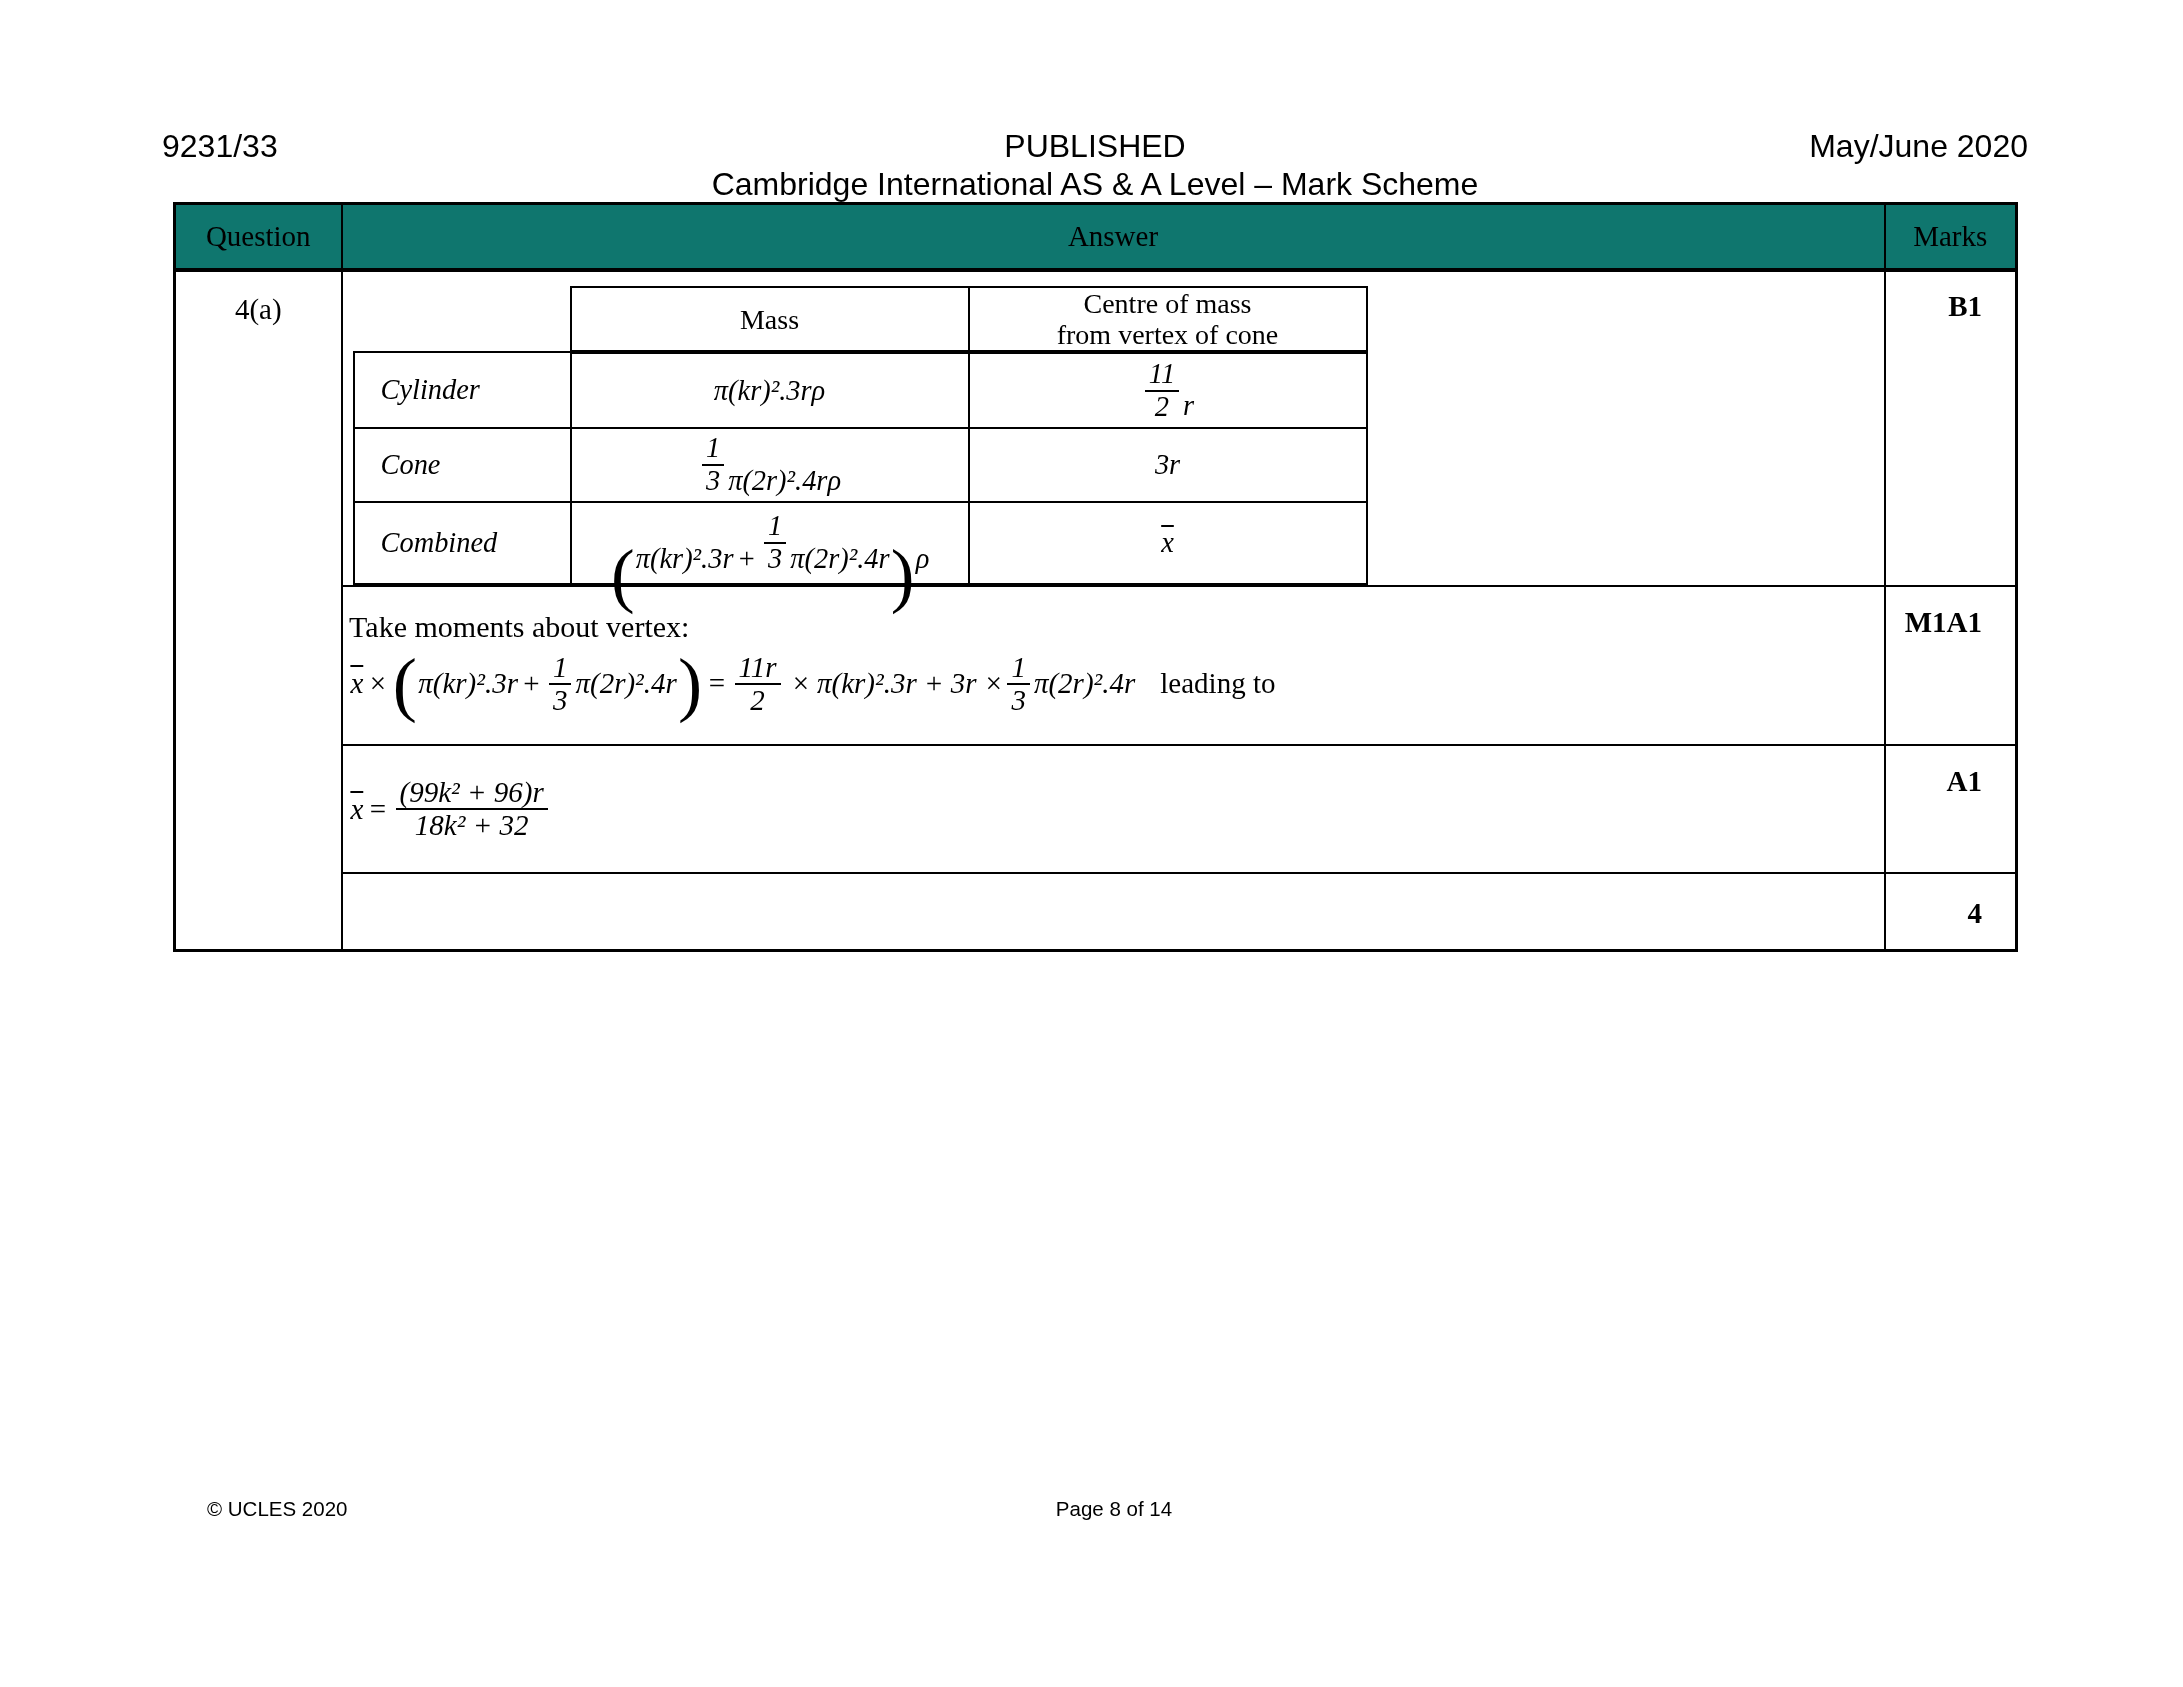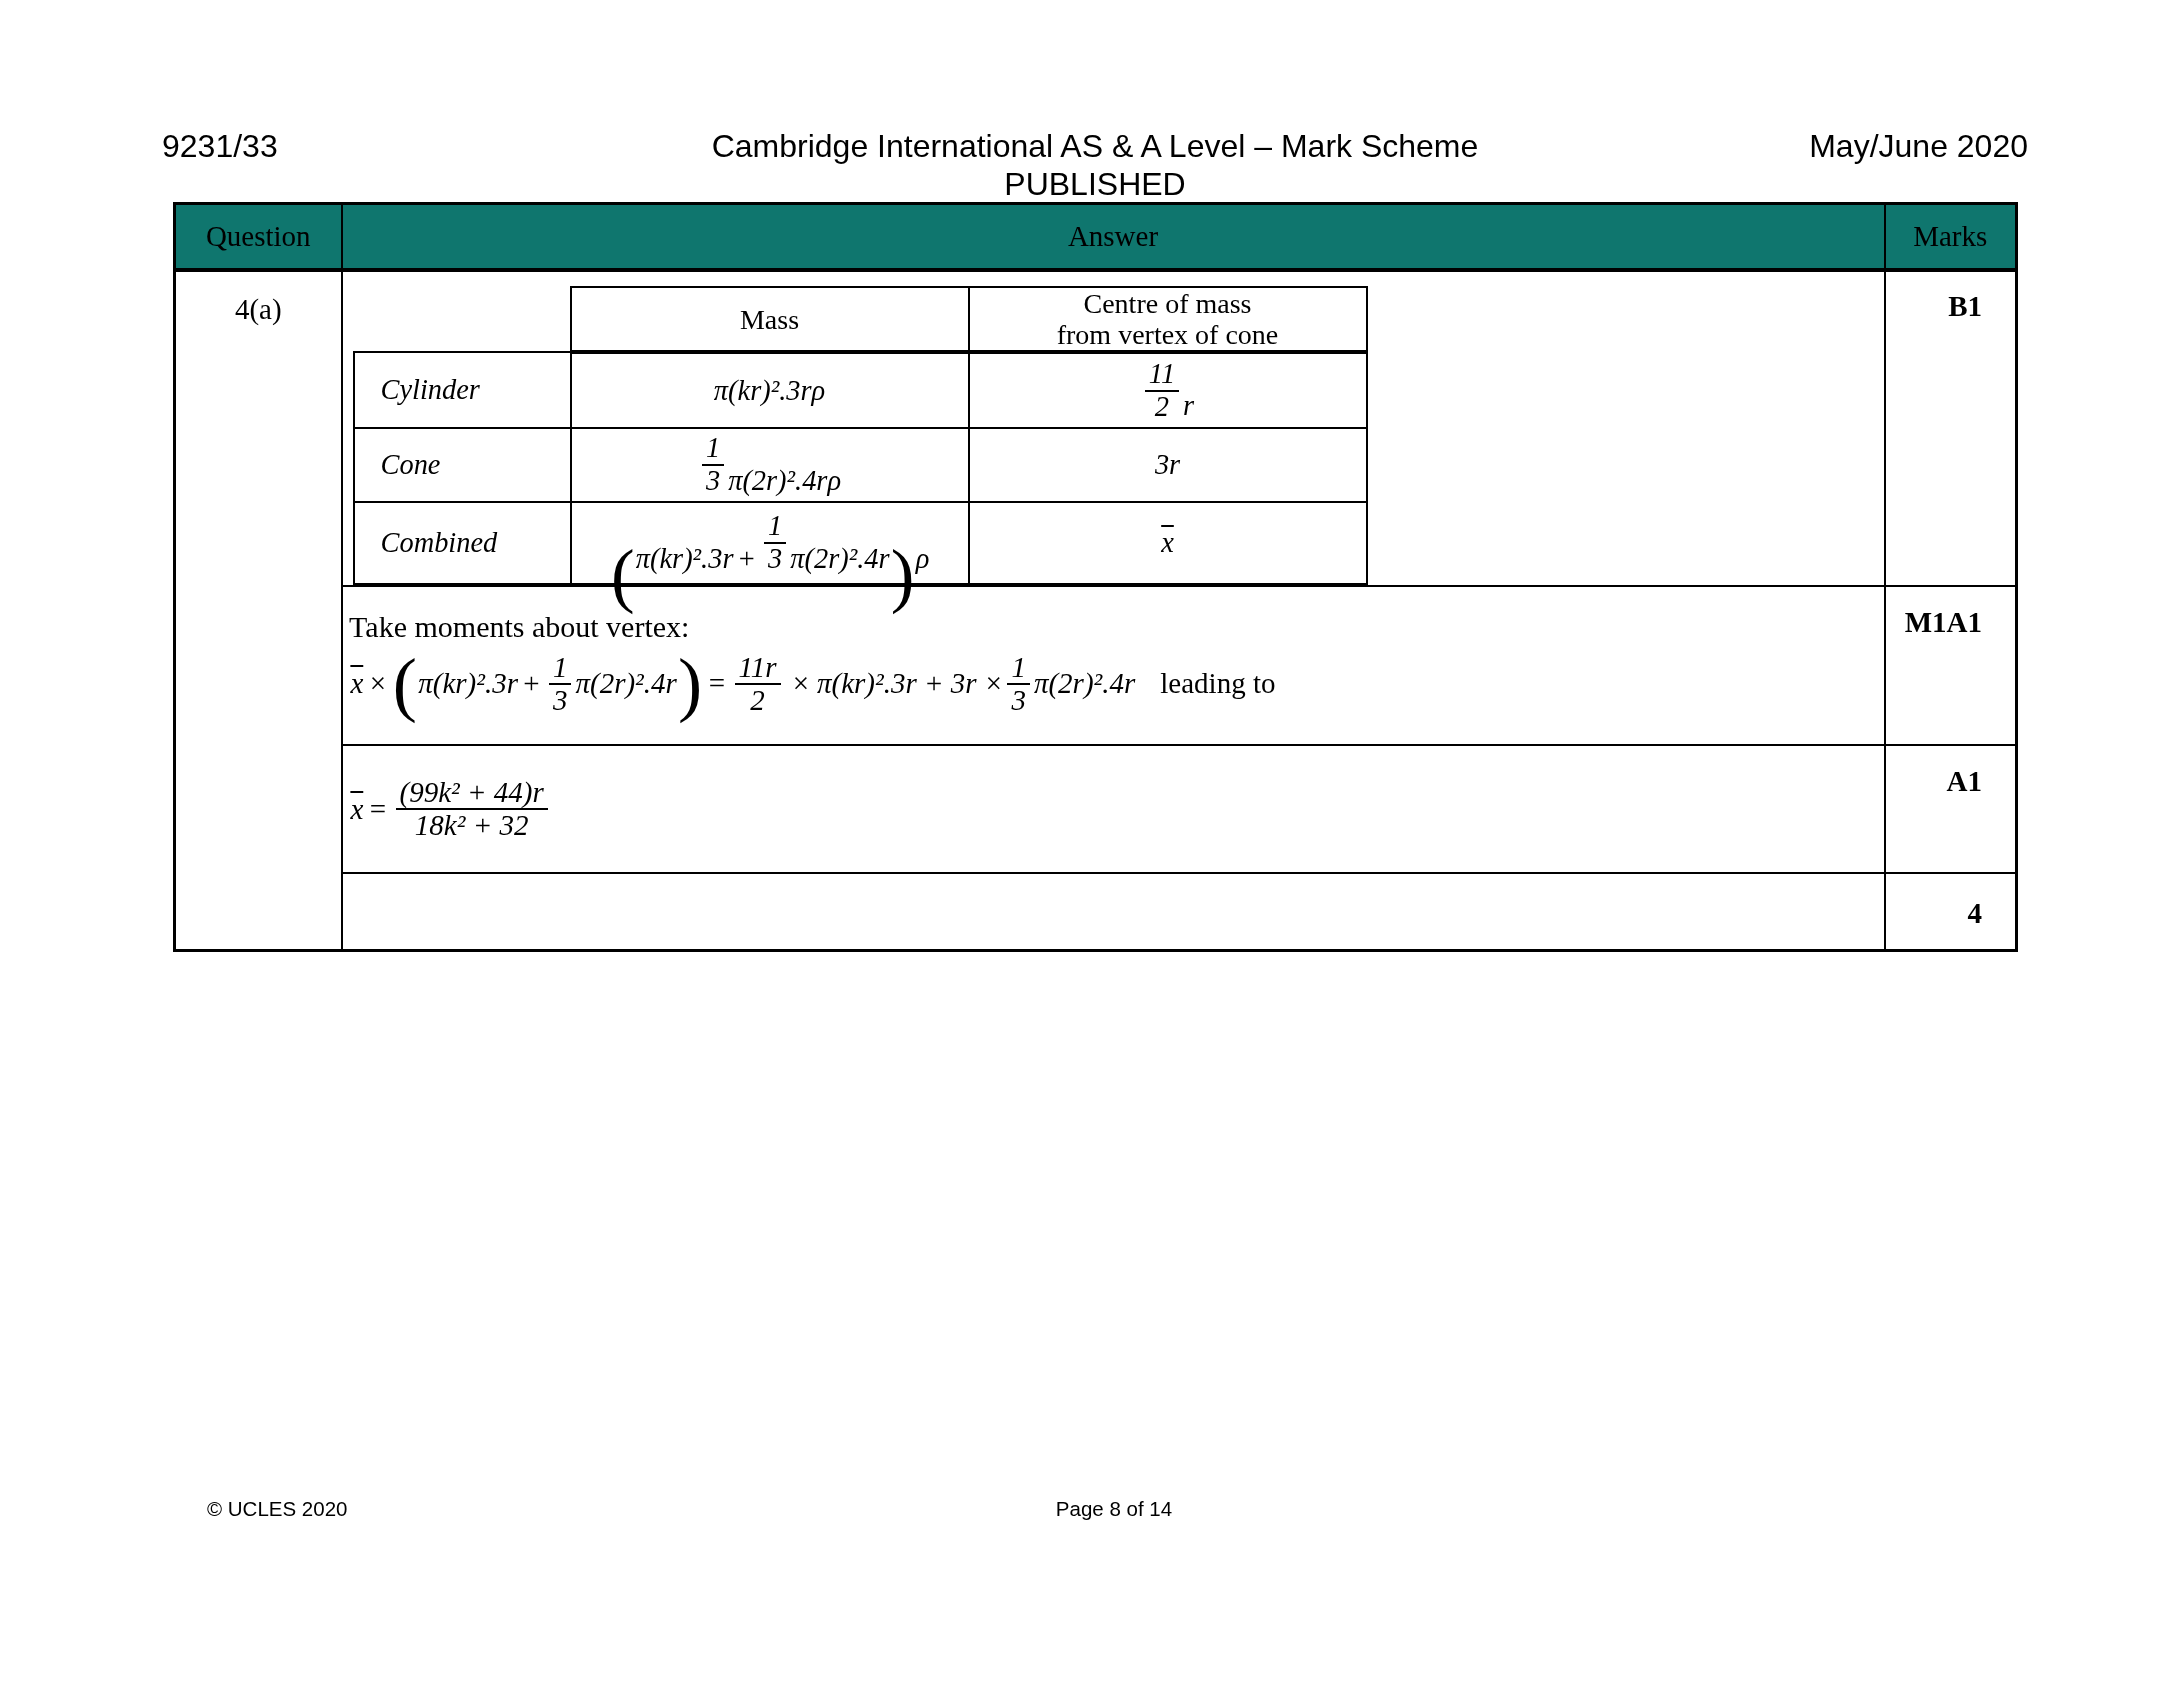--- a/index.html
+++ b/index.html
@@ -115,8 +115,8 @@
 <div class="page-header">
   <div class="ph-left">9231/33</div>
   <div class="ph-center">
+    <div>PUBLISHED</div>
     <div>Cambridge International AS &amp; A Level – Mark Scheme</div>
-    <div>PUBLISHED</div>
   </div>
   <div class="ph-right">May/June 2020</div>
 </div>

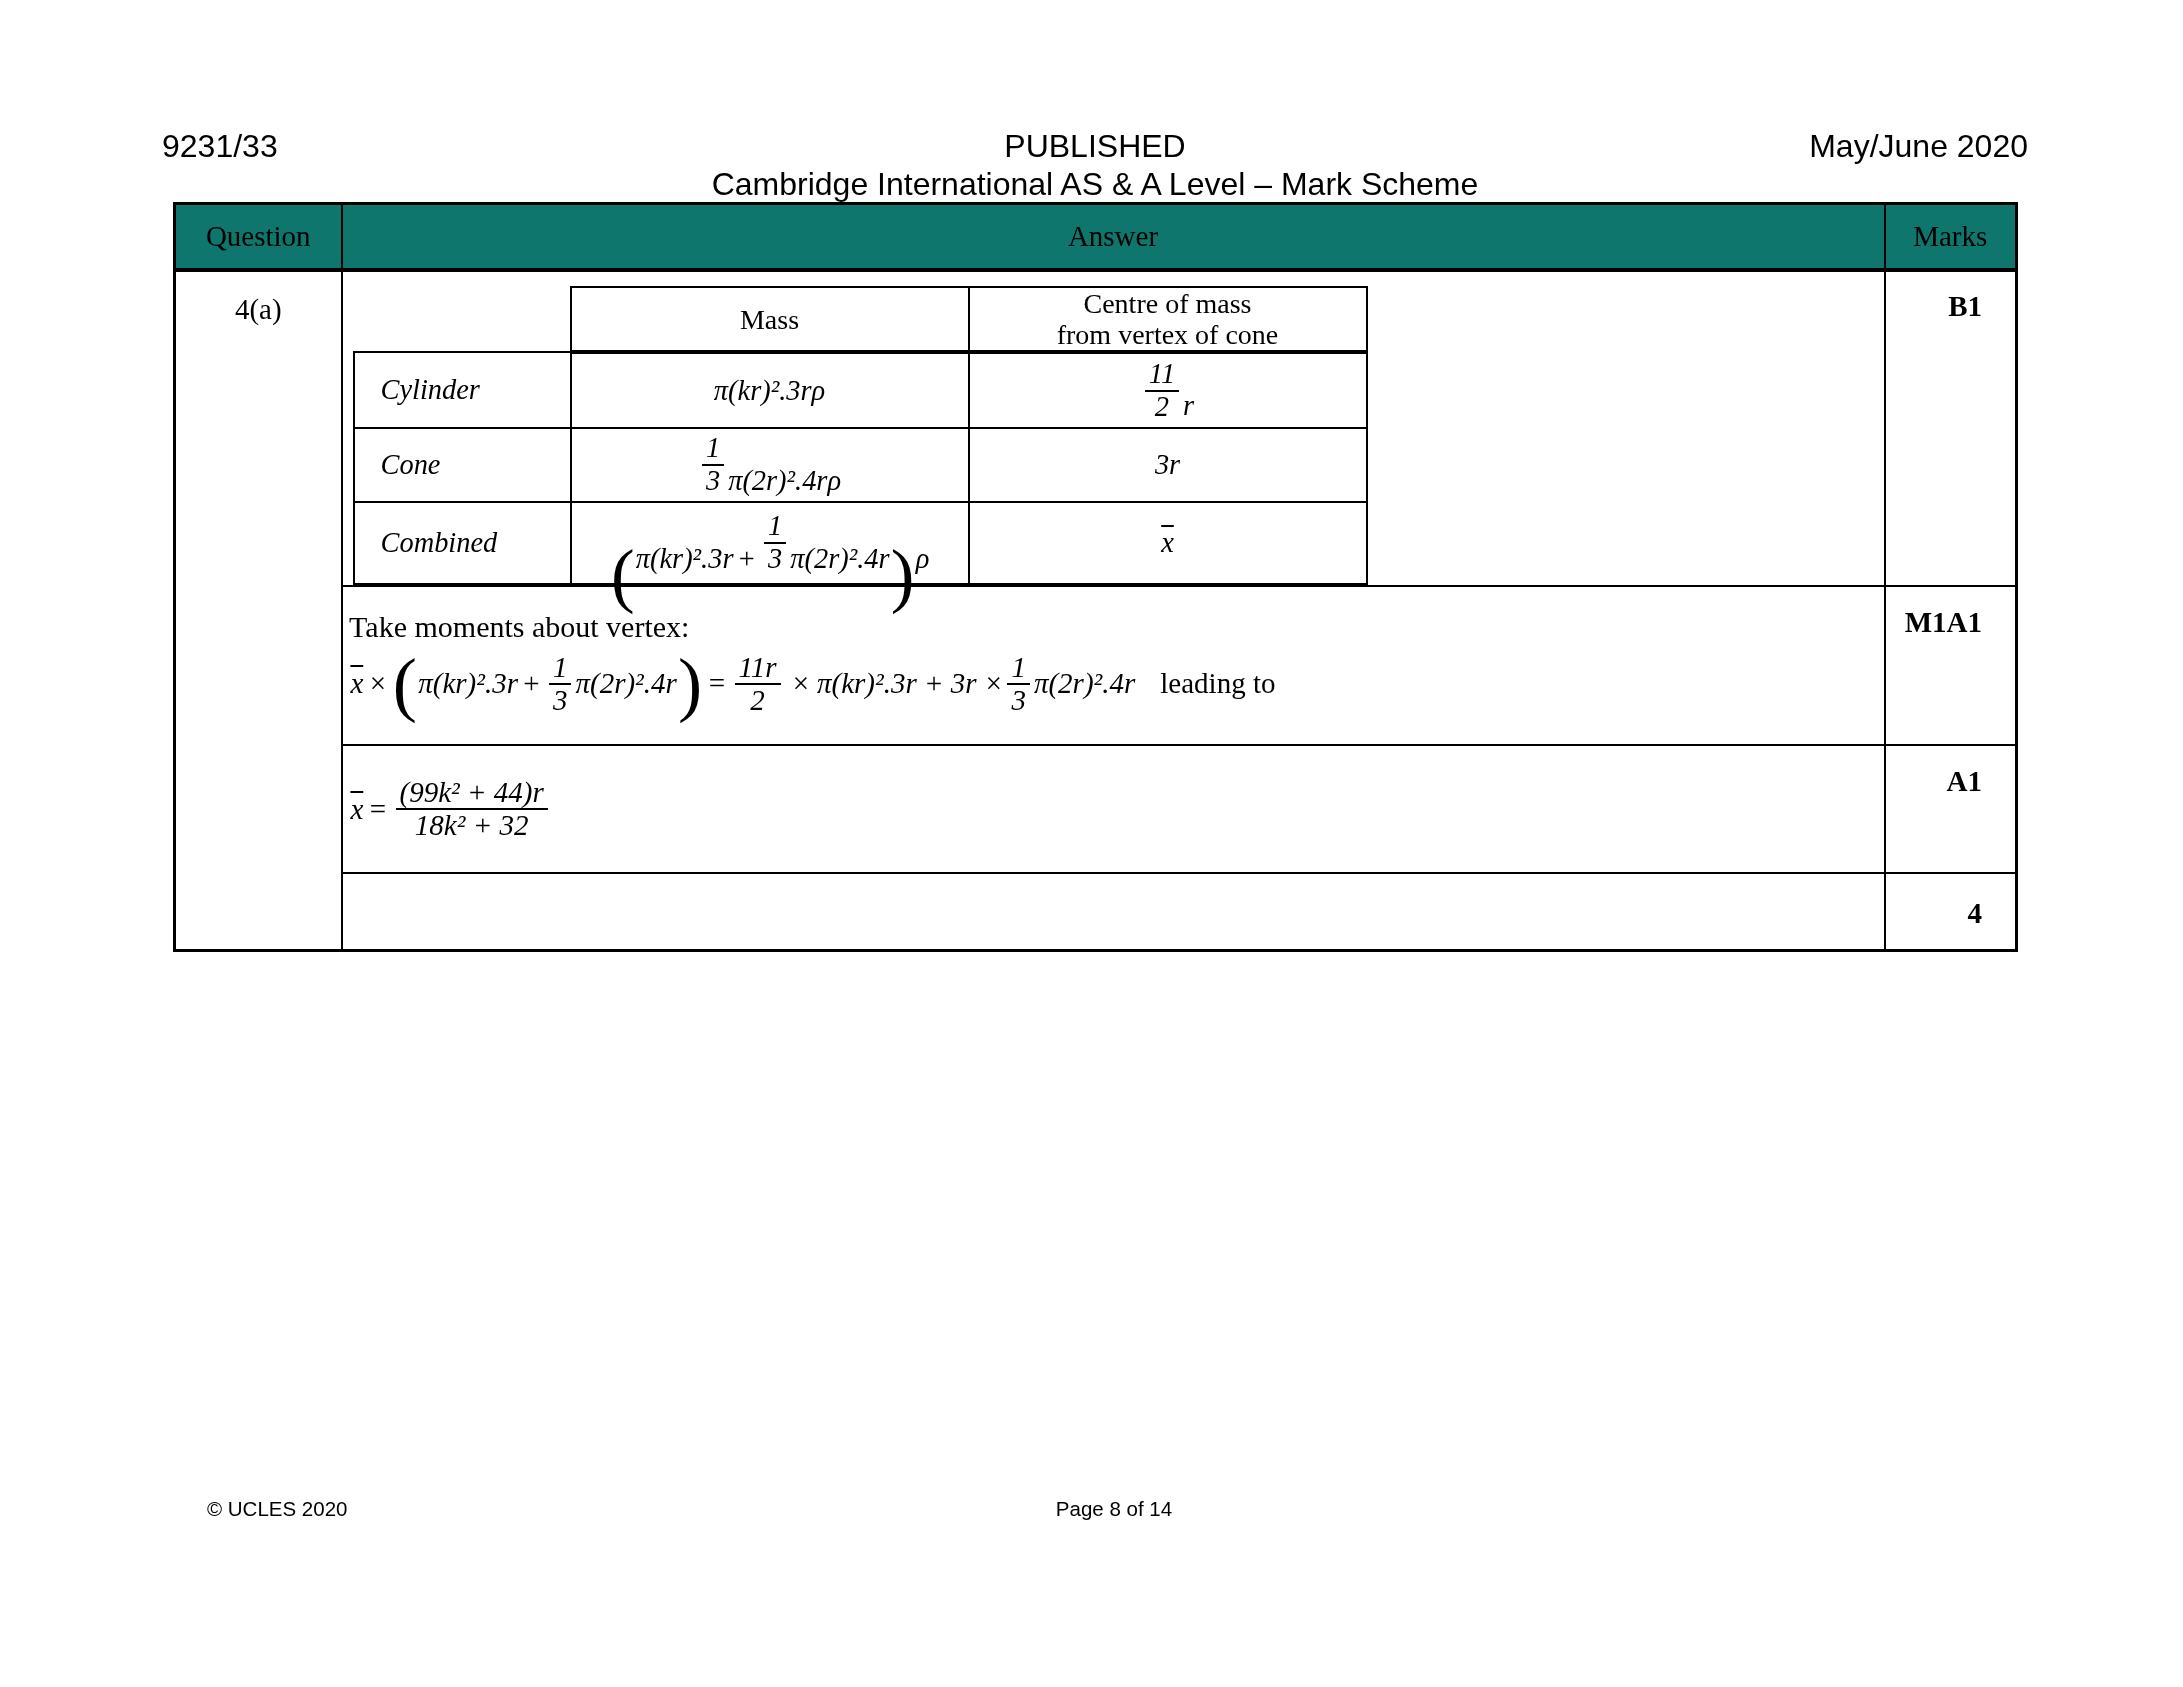--- a/index.html
+++ b/index.html
@@ -245,7 +245,7 @@
         <span class="ov">x</span>
         <span class="op-tight">=</span>
         <span class="frac">
-          <span class="fn">(99k² + 44)r</span>
+          <span class="fn">(99k² + 96)r</span>
           <span class="fd">18k² + 32</span>
         </span>
       </div>

